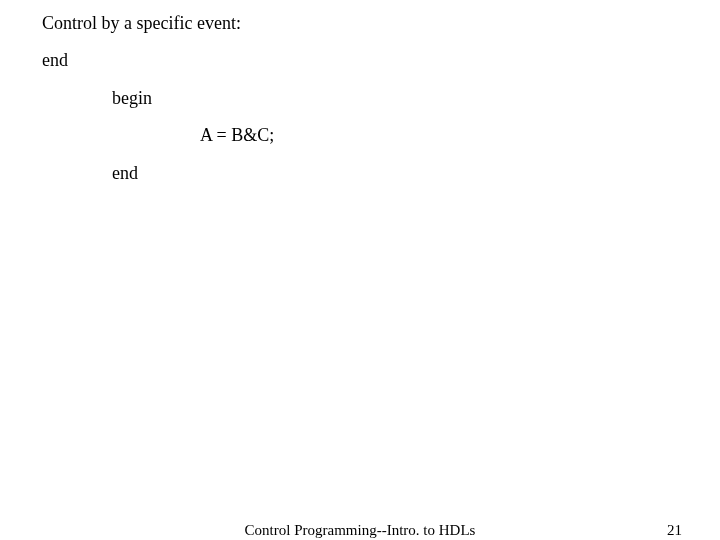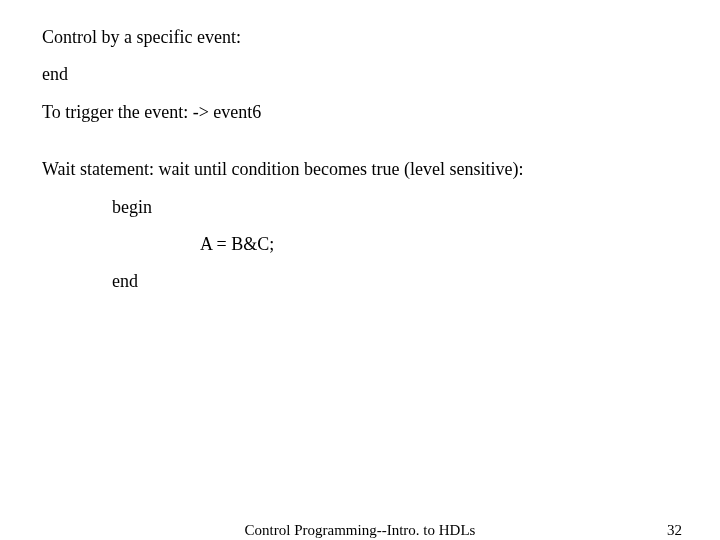--- a/index.html
+++ b/index.html
@@ -14,7 +14,7 @@
     overflow: hidden;
   }
   .content {
-    padding: 26px 0 0 42px;
+    padding: 12px 0 0 42px;
   }
   .line {
     margin-bottom: 14px;

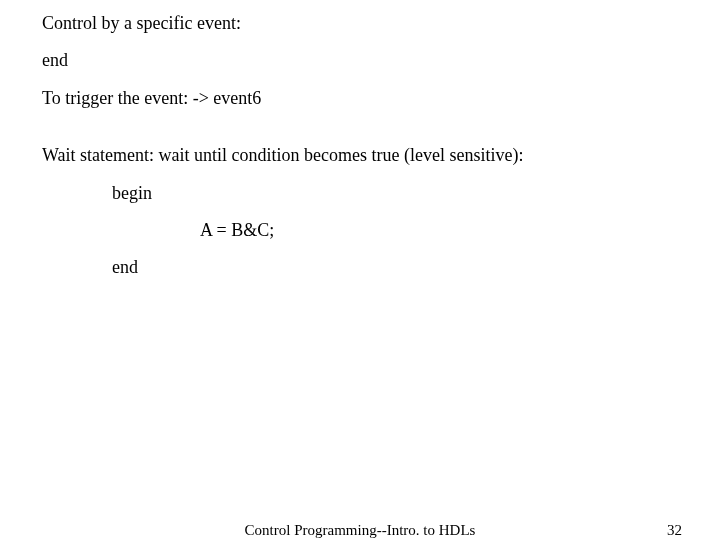--- a/index.html
+++ b/index.html
@@ -48,7 +48,6 @@
 <div class="content">
   <div class="line">Control by a specific event:</div>
   <div class="line">end</div>
-  <div class="line">To trigger the event:   -&gt; event6</div>
   <div class="line gap-medium">Wait statement:  wait until condition becomes true (level sensitive):</div>
   <div class="line indent-begin">begin</div>
   <div class="line indent-assign">A = B&amp;C;</div>

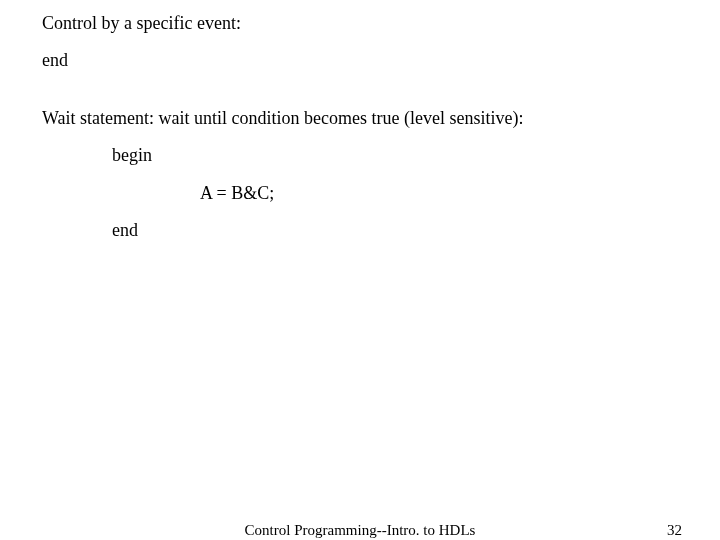--- a/index.html
+++ b/index.html
@@ -48,7 +48,6 @@
 <div class="content">
   <div class="line">Control by a specific event:</div>
   <div class="line">end</div>
-  <div class="line gap-medium">Wait statement:  wait until condition becomes true (level sensitive):</div>
   <div class="line indent-begin">begin</div>
   <div class="line indent-assign">A = B&amp;C;</div>
   <div class="line indent-end2">end</div>

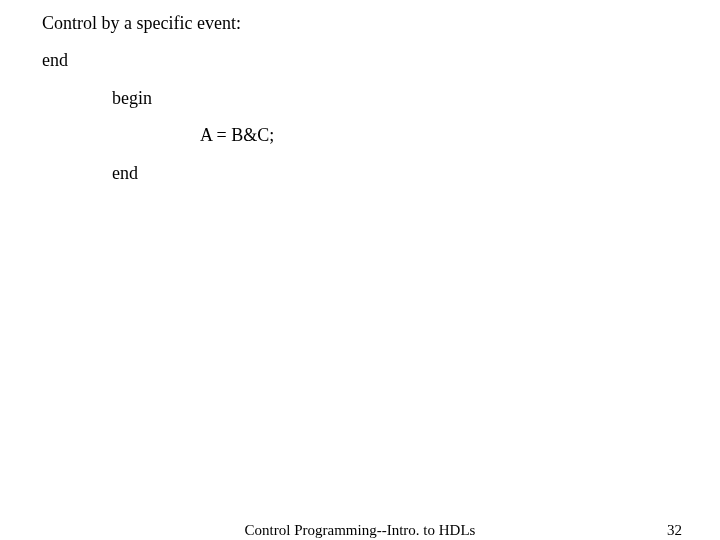--- a/index.html
+++ b/index.html
@@ -55,7 +55,7 @@
 
 <div class="footer">
   <span class="footer-center">Control Programming--Intro. to HDLs</span>
-  <span class="footer-right">32</span>
+  <span class="footer-right">21</span>
 </div>
 
 </body></html>

